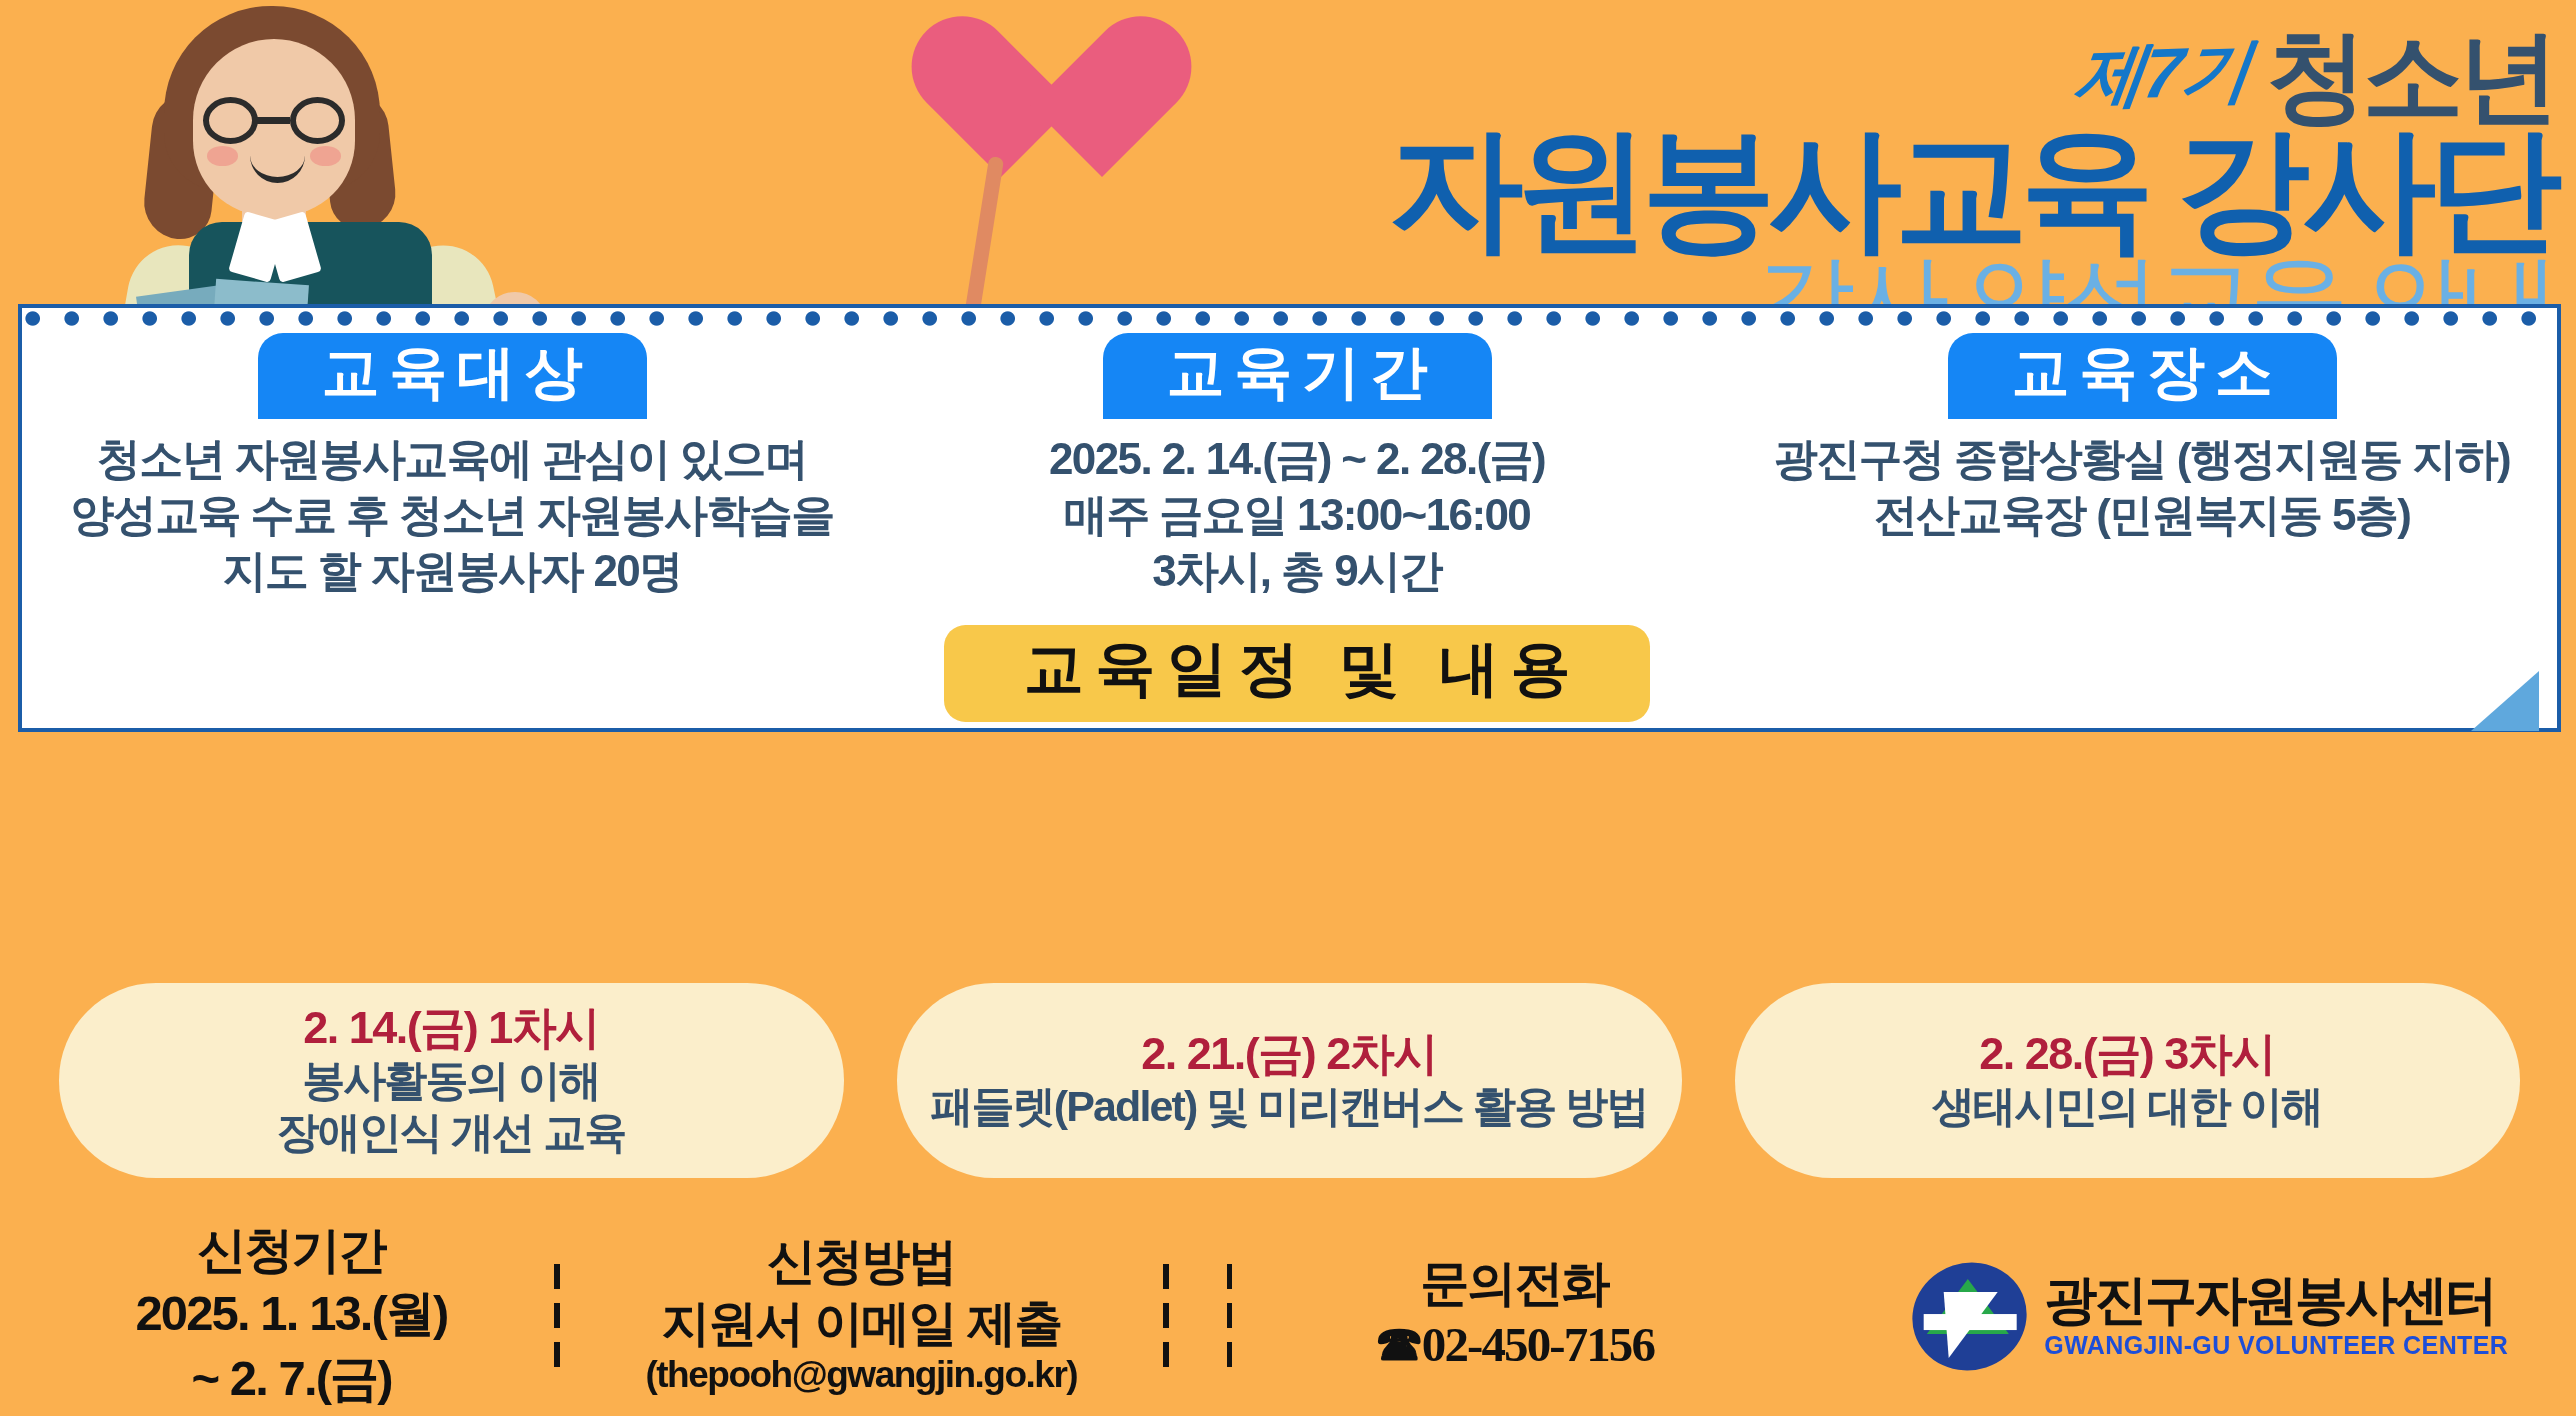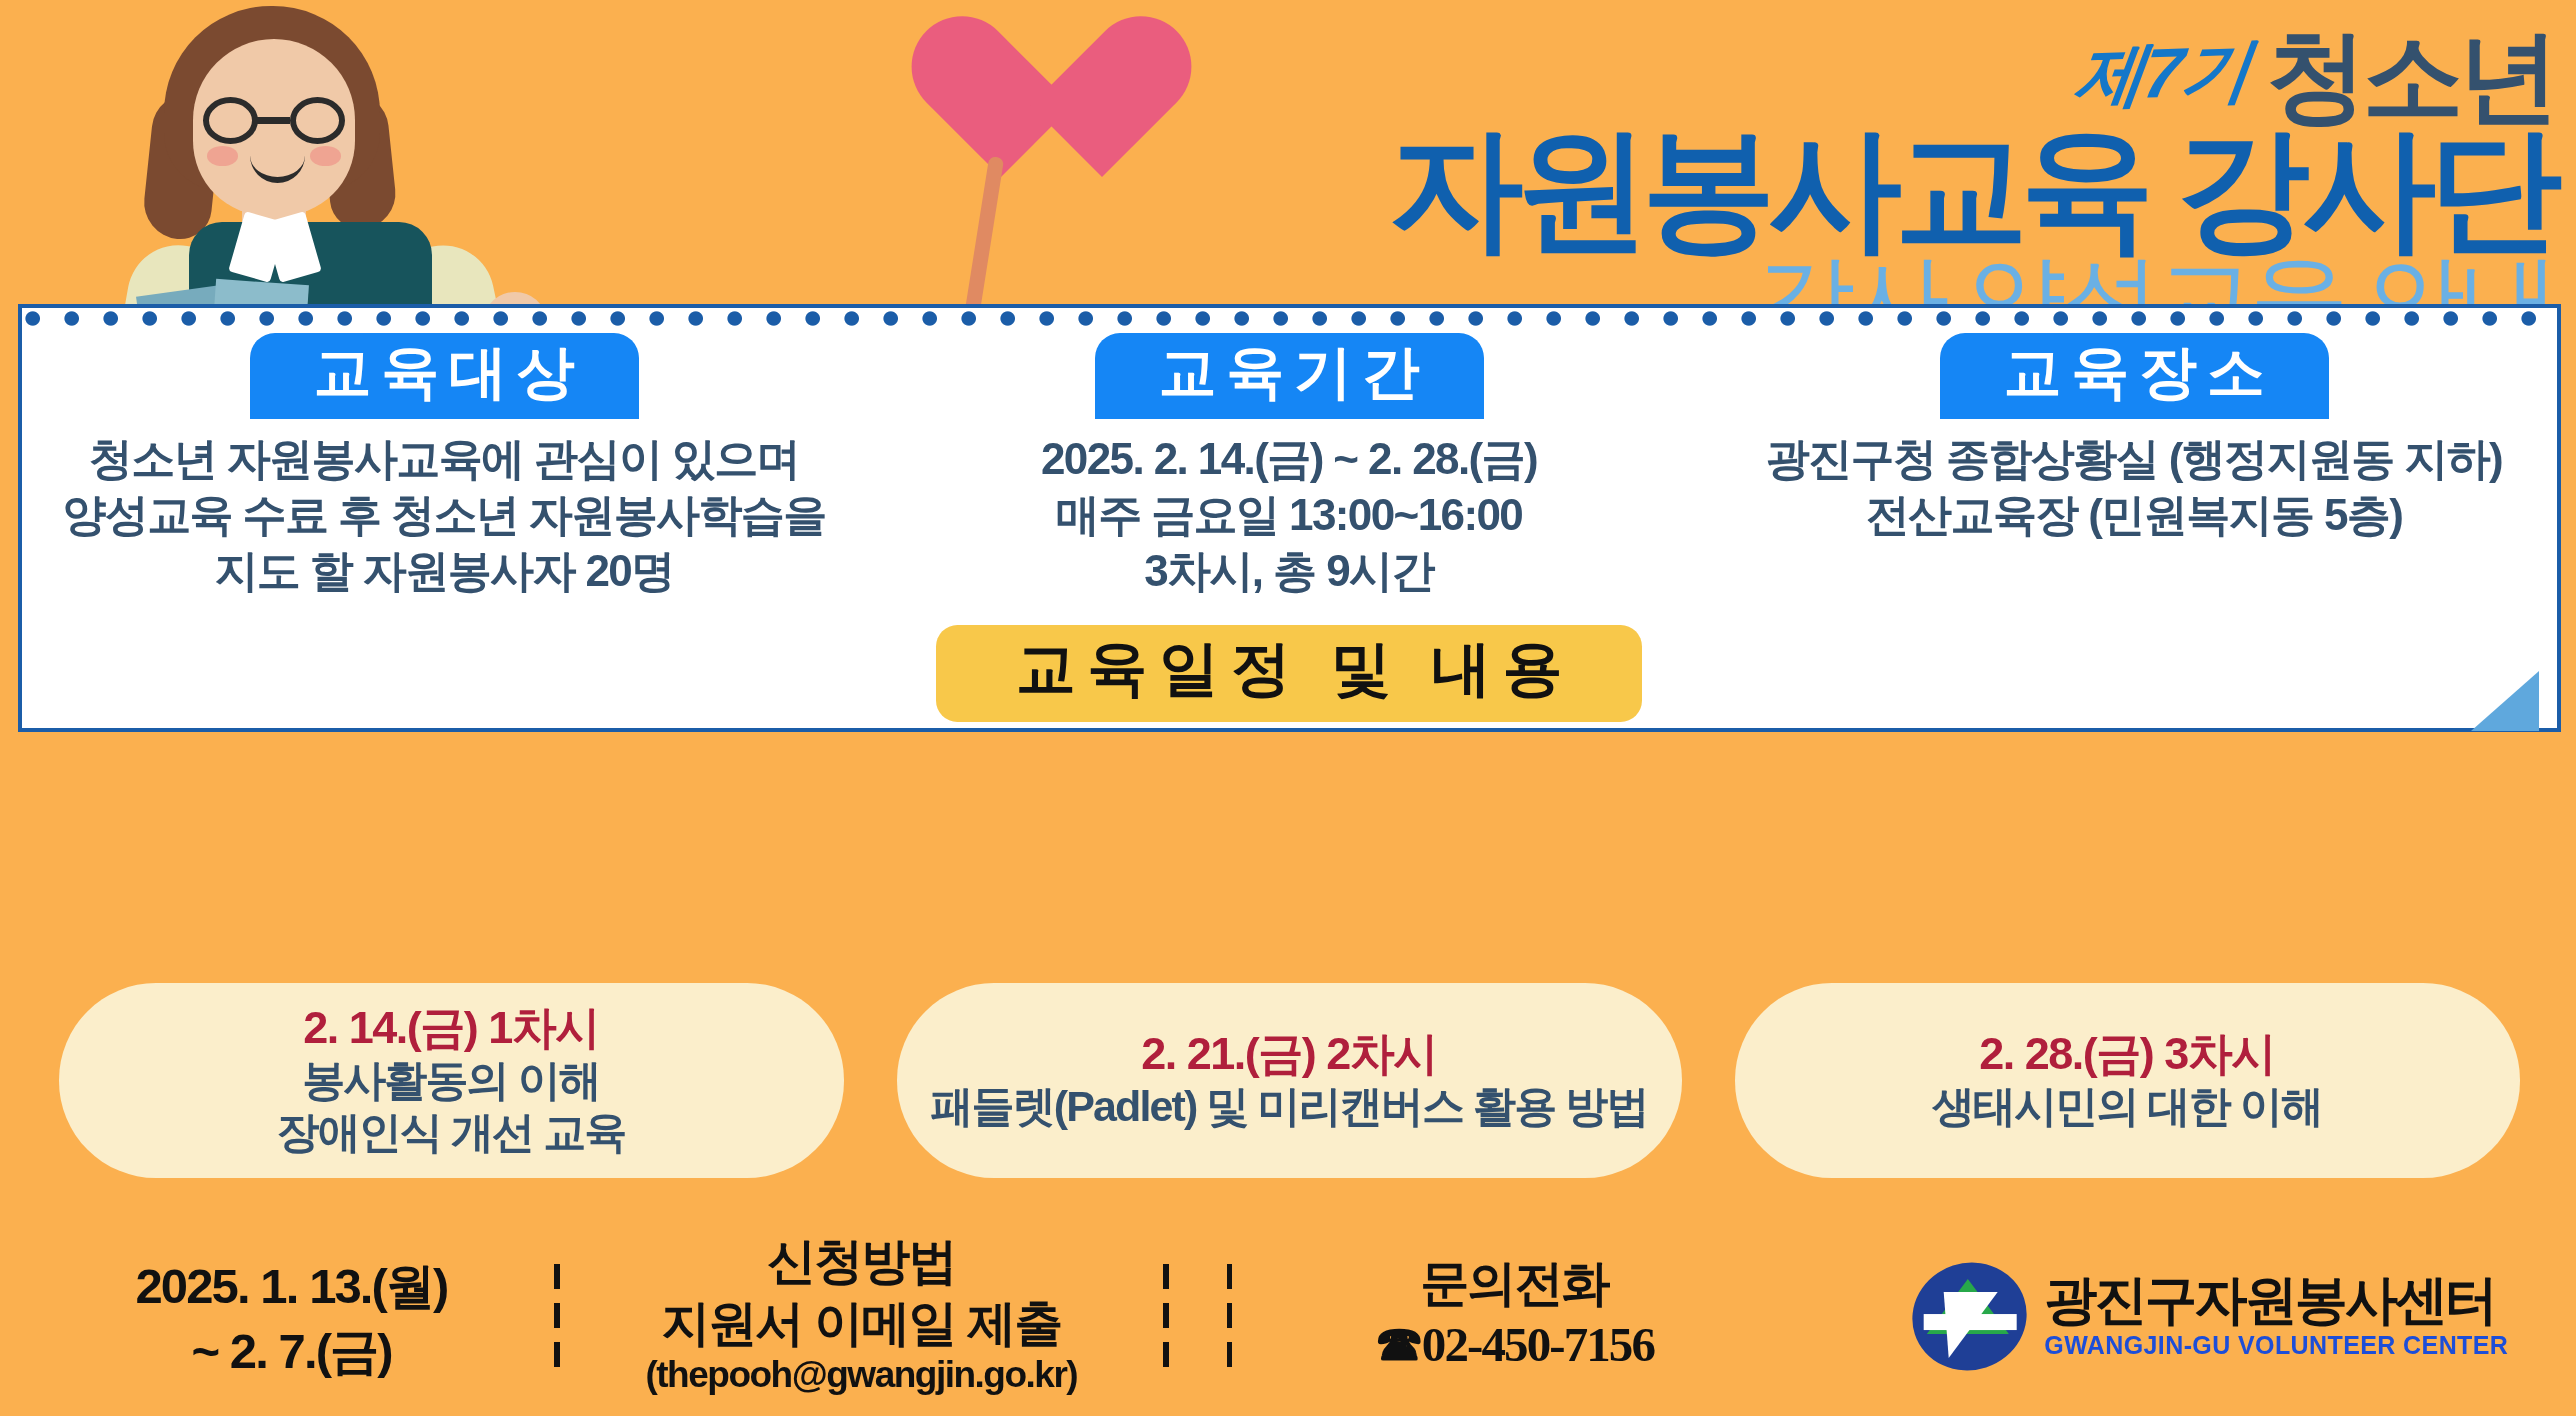--- a/index.html
+++ b/index.html
@@ -122,7 +122,7 @@
     background-image:radial-gradient(circle at 10.7px 10.7px, #1b5da8 6.8px, rgba(0,0,0,0) 7.8px);
     background-size:39px 21.4px; background-repeat:repeat-x;
   }
-  .card-inner { position:absolute; left:0; top:25px; width:100%; height:393px; }
+  .card-inner { position:absolute; left:8px; top:25px; width:100%; height:393px; }
 
   .cols { display:flex; width:100%; }
   .col { flex:1 1 0; text-align:center; padding:0 13.6px; }

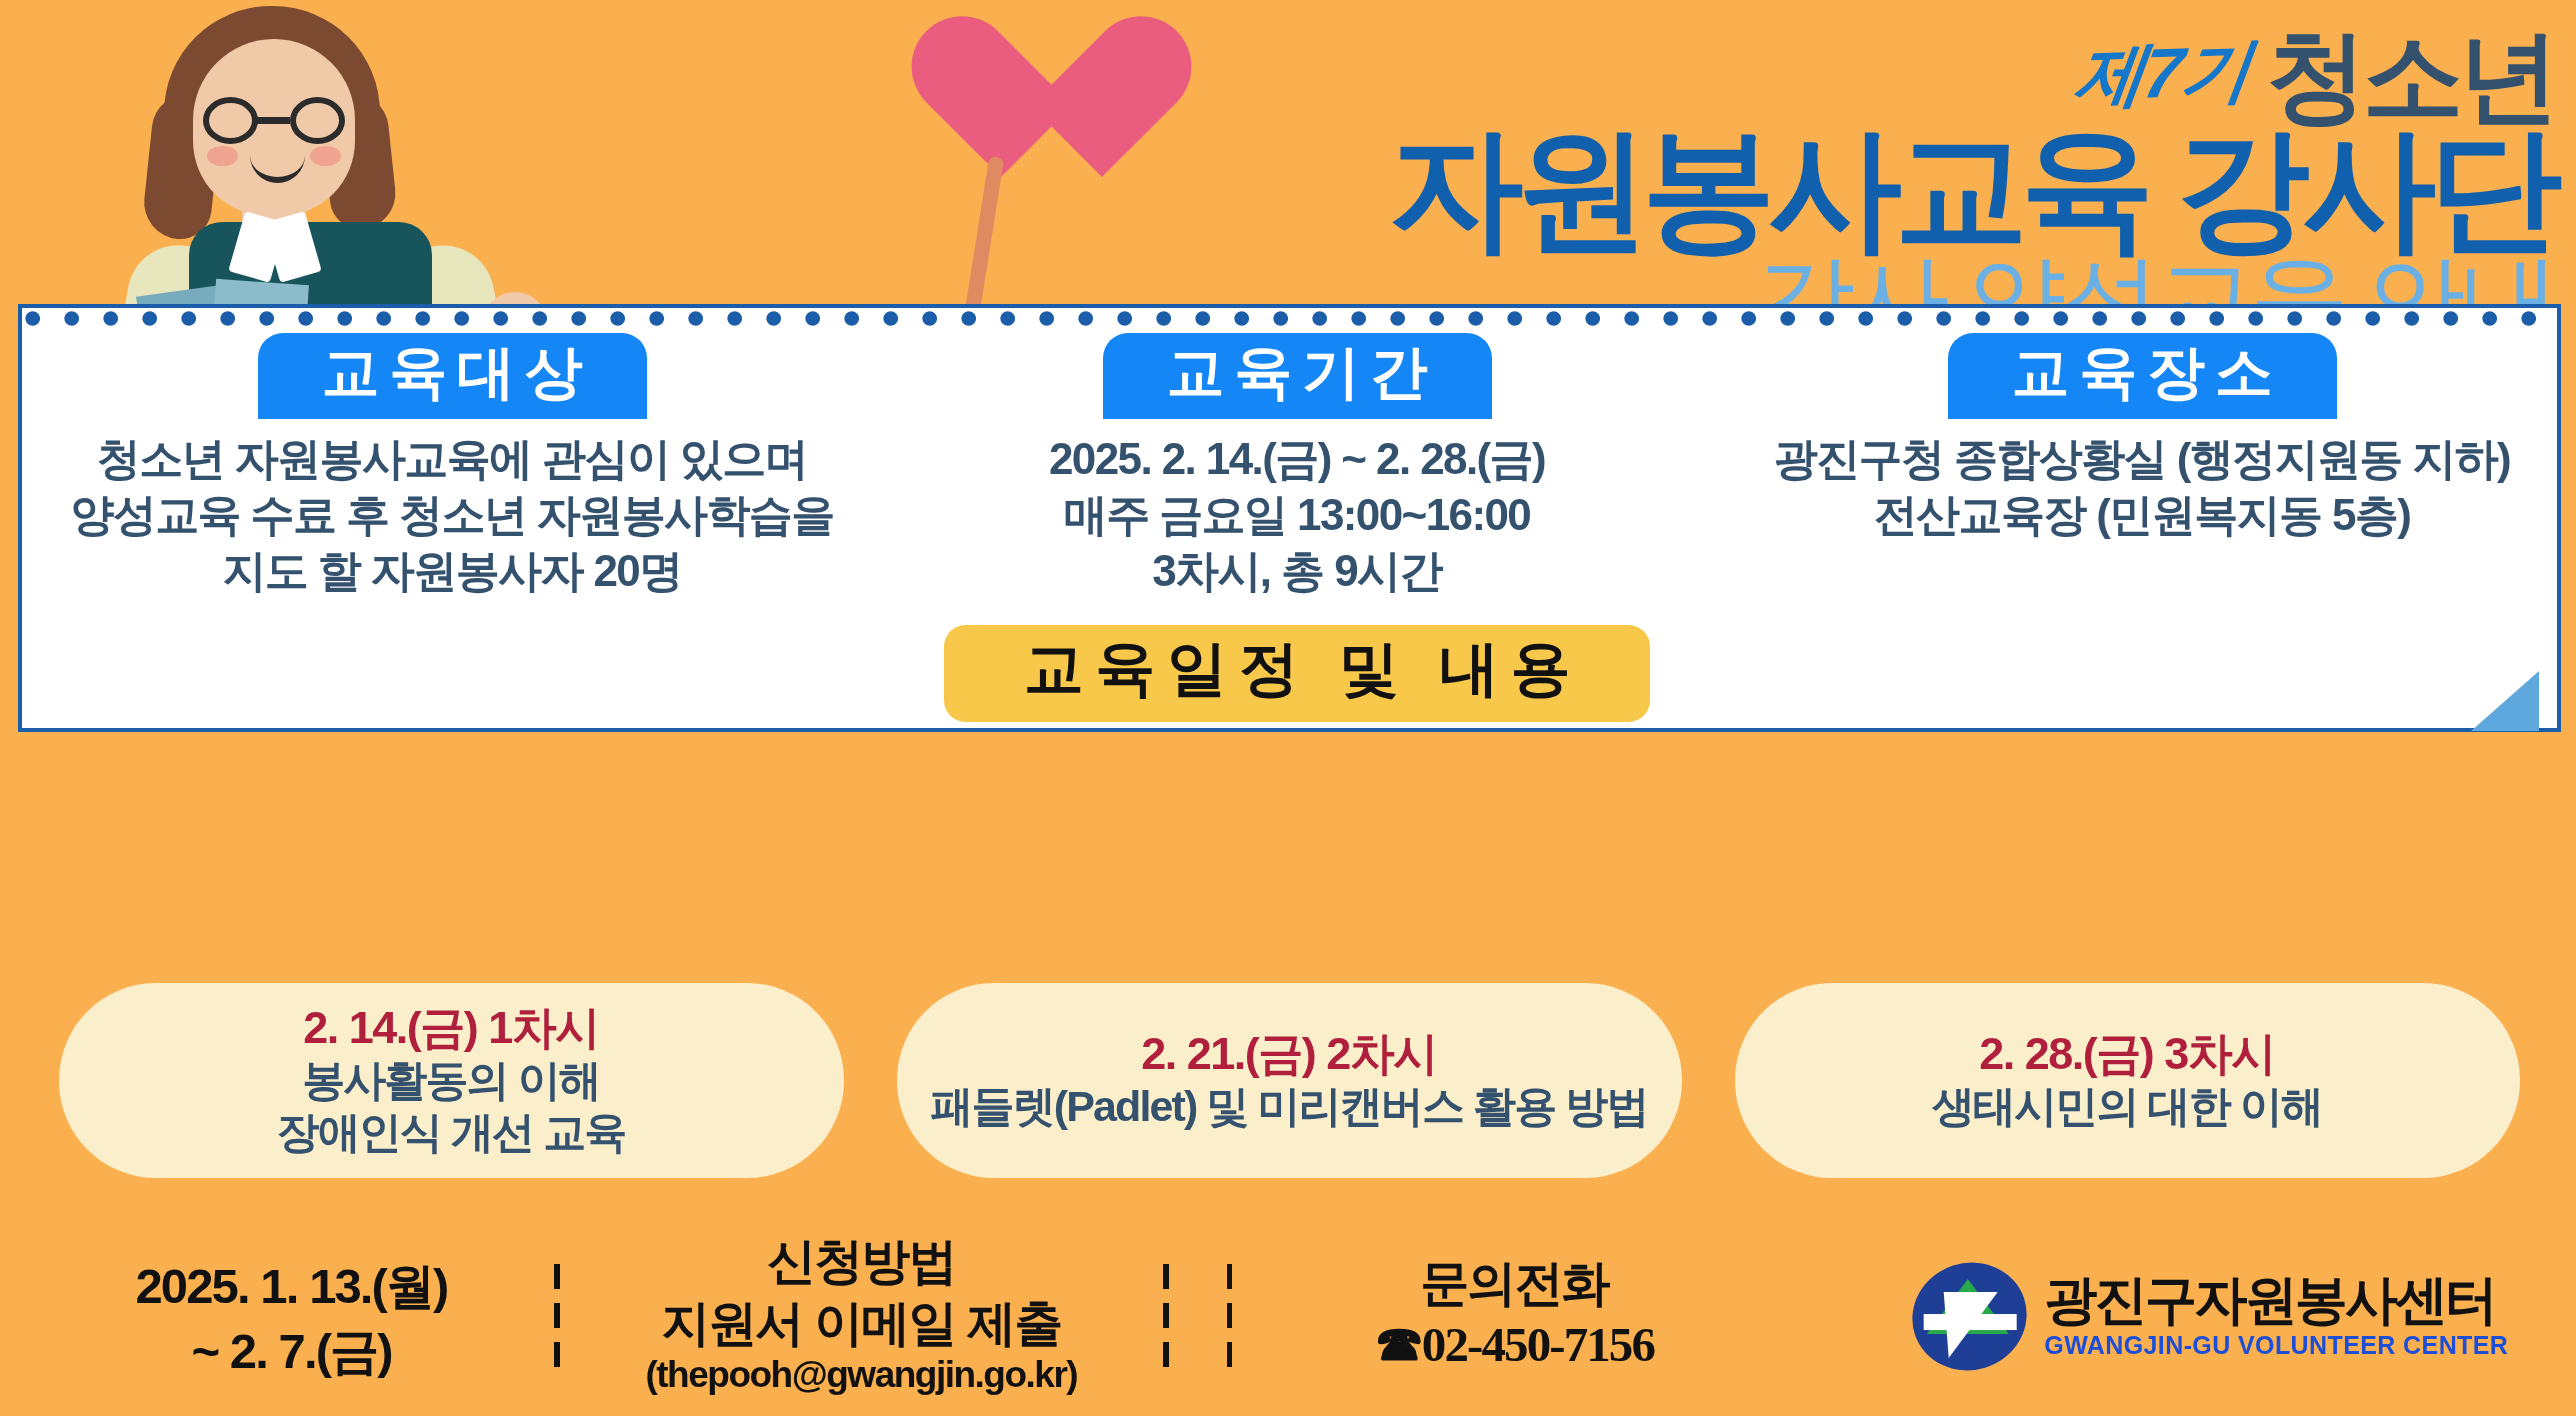--- a/index.html
+++ b/index.html
@@ -315,6 +315,7 @@
   <div class="footer">
 
     <div class="f-col f1">
+      <div class="f-title">신청기간</div>
       <div class="f-line">2025. 1. 13.(월)</div>
       <div class="f-line">~ 2. 7.(금)</div>
     </div>

